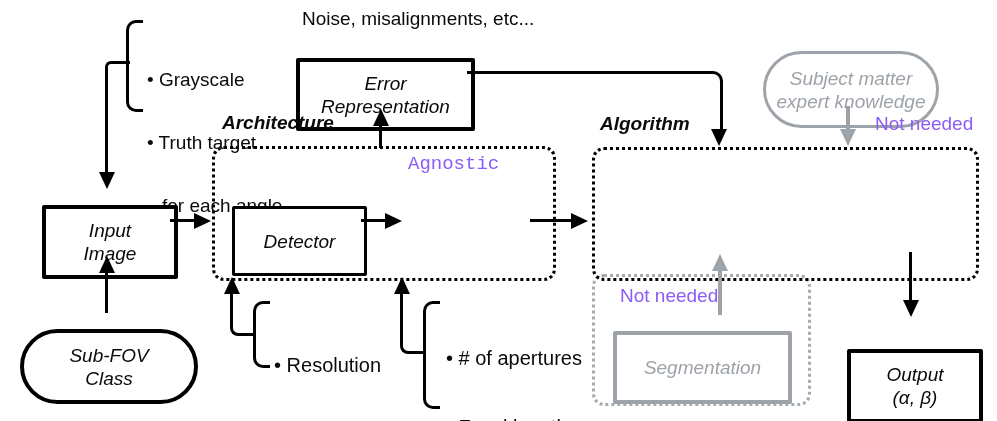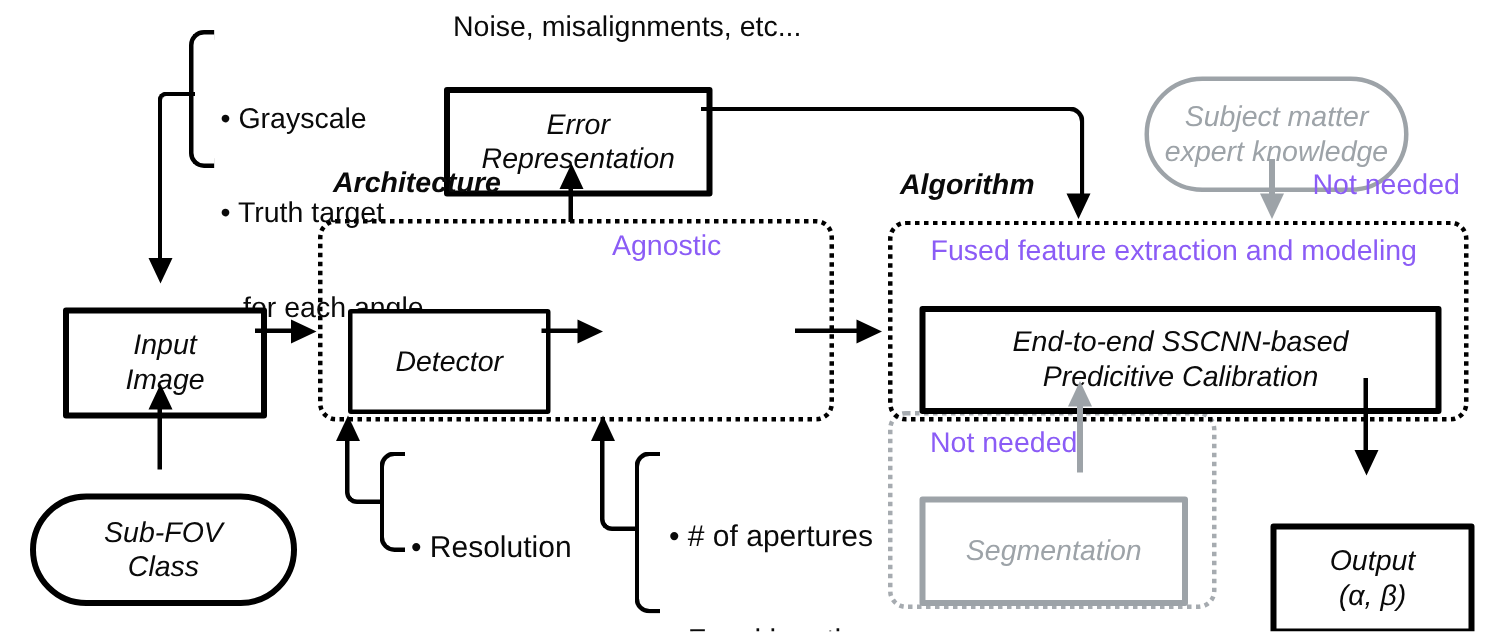--- a/index.html
+++ b/index.html
@@ -91,7 +91,7 @@
   <div class="lbl bold-italic" style="left:222px;top:112px;">Architecture</div>
   <div class="lbl bold-italic" style="left:600px;top:113px;">Algorithm</div>
 
-  <div class="lbl green" style="left:408px;top:154px;">Agnostic</div>
+  <div class="lbl green" style="left:408px;top:154px;font-family:Liberation Mono, monospace;">Agnostic</div>
 
   <div class="box thin" style="left:232px;top:190px;width:129px;height:64px;">
     <div>Detector</div>

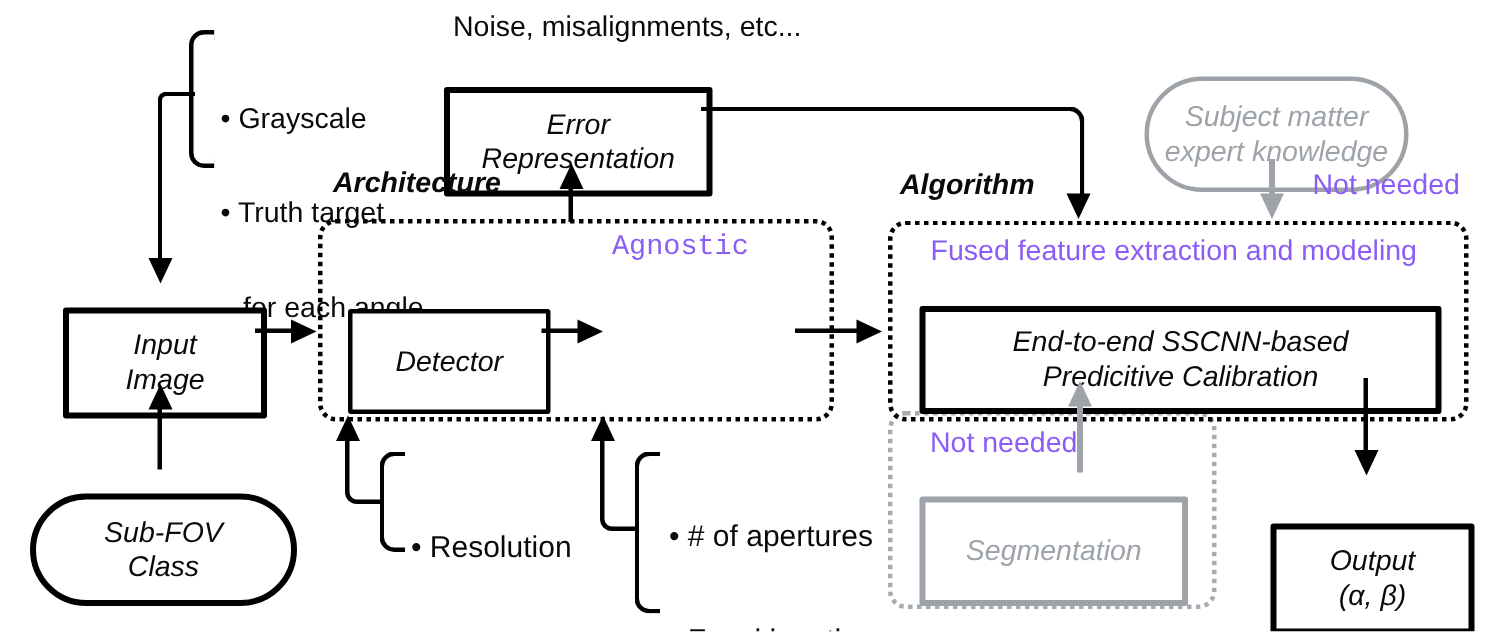--- a/index.html
+++ b/index.html
@@ -103,7 +103,6 @@
   <div class="hline" style="left:530px;top:219px;width:44px;"></div>
   <div class="ah ah-right" style="left:571px;top:213px;"></div>
 
-  <div class="lbl green" style="left:592px;top:157px;width:381px;text-align:center;">Fused feature extraction and modeling</div>
   <div class="box" style="left:613px;top:188px;width:340px;height:64px;">
     <div>End-to-end SSCNN-based</div>
     <div>Predicitive Calibration</div>

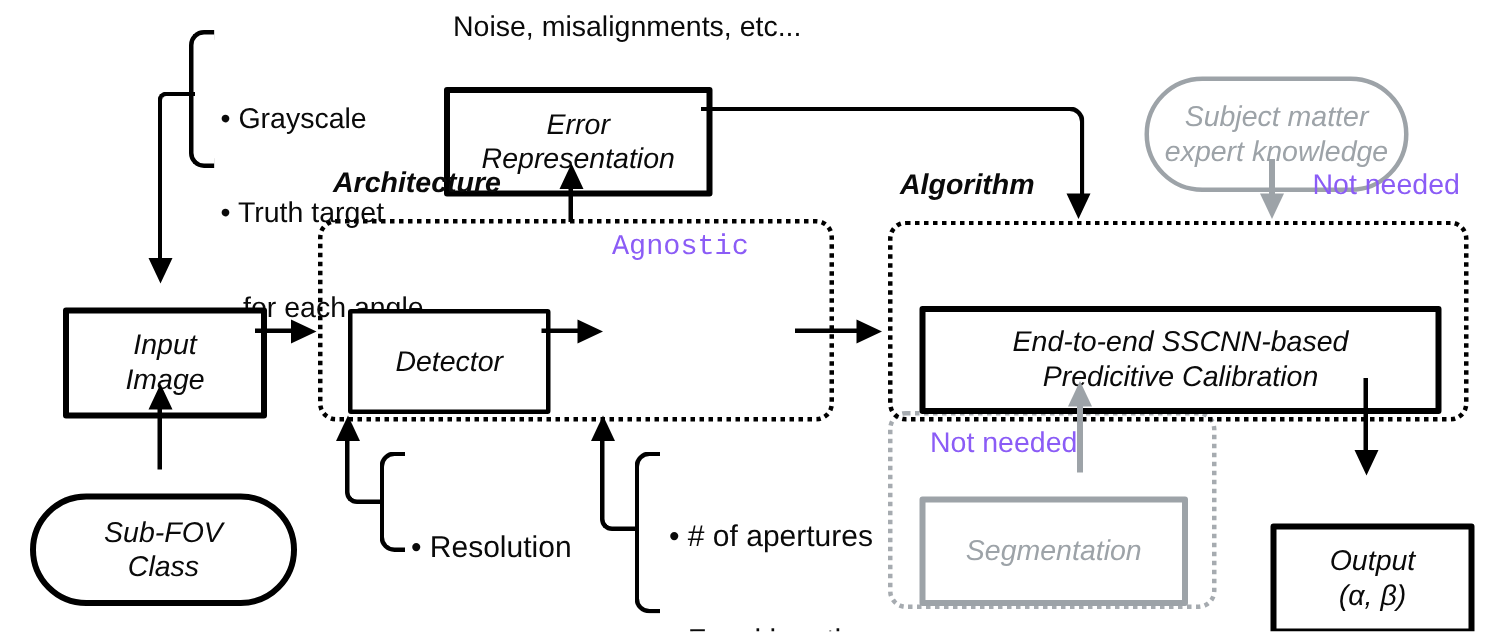--- a/index.html
+++ b/index.html
@@ -103,10 +103,6 @@
   <div class="hline" style="left:530px;top:219px;width:44px;"></div>
   <div class="ah ah-right" style="left:571px;top:213px;"></div>
 
-  <div class="box" style="left:613px;top:188px;width:340px;height:64px;">
-    <div>End-to-end SSCNN-based</div>
-    <div>Predicitive Calibration</div>
-  </div>
 
   <div class="box" style="left:42px;top:189px;width:128px;height:66px;">
     <div>Input</div>

